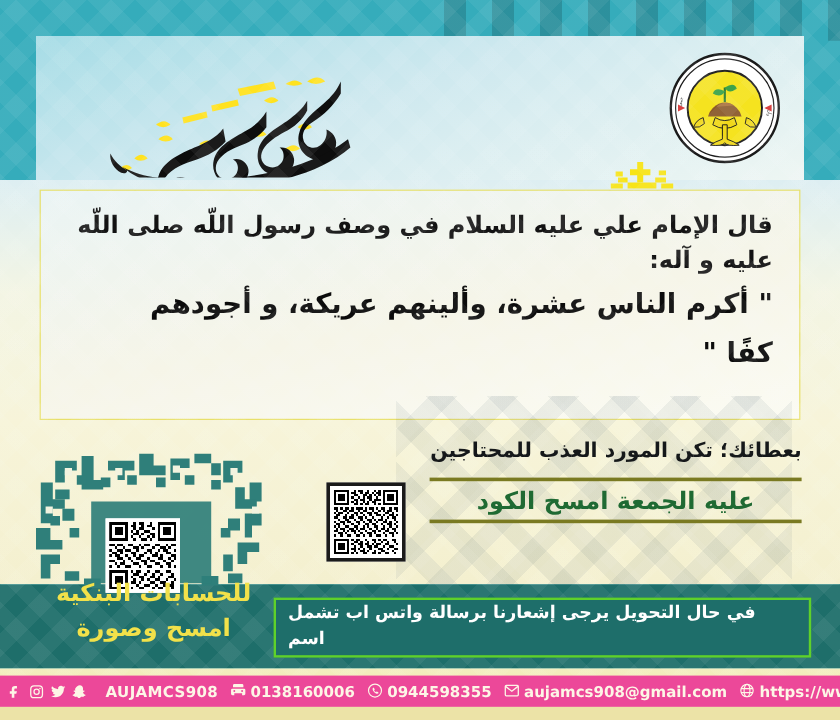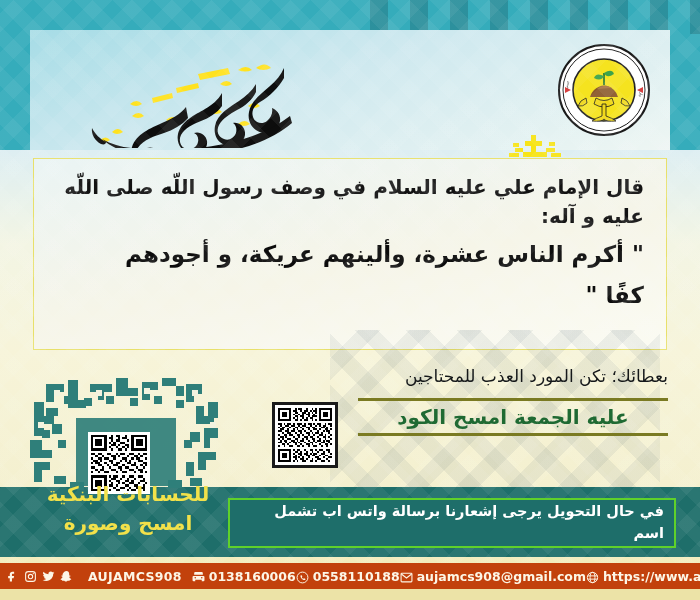--- a/index.html
+++ b/index.html
@@ -79,7 +79,7 @@
   
   .tagline{
     position:absolute;right:32px;top:366px;z-index:7;
-    font-size:17px;font-weight:400;color:#15181a;
+    font-size:17px;font-weight:700;color:#15181a;
   }
   .scan-line{
     position:absolute;right:32px;top:398px;width:310px;z-index:7;

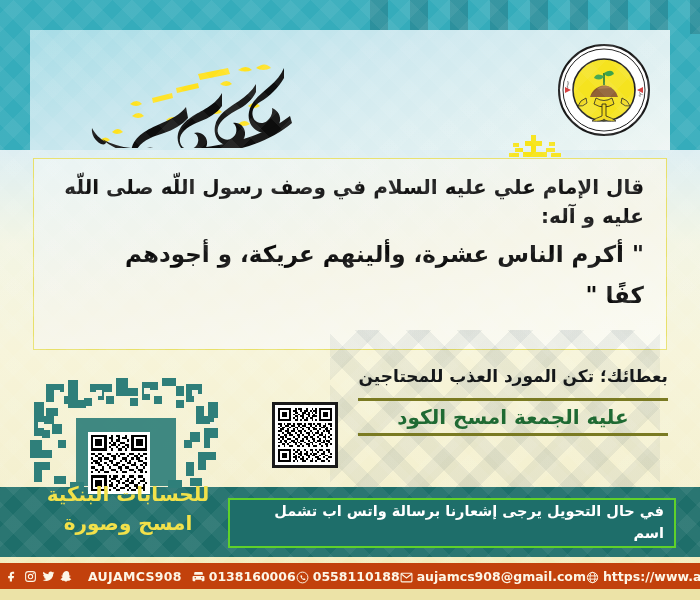--- a/index.html
+++ b/index.html
@@ -120,7 +120,7 @@
   }
   .notice-text{
     color:#ffffff;font-size:14.5px;font-weight:700;line-height:1.5;
-    text-align:right;
+    text-align:left;
   }
 
   

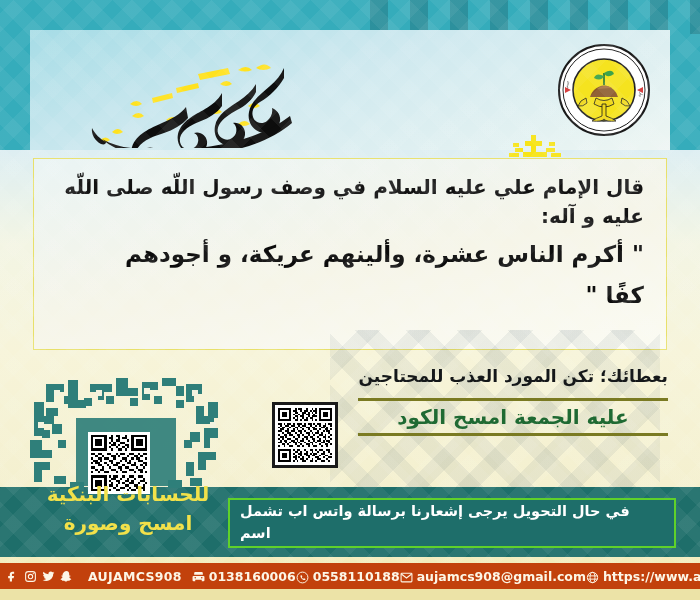--- a/index.html
+++ b/index.html
@@ -131,7 +131,7 @@
   }
   .footer-bar{
     position:absolute;left:0;top:563px;width:700px;height:26px;
-    background:#c2410c;z-index:8;
+    background:#ec4899;z-index:8;
     display:flex;align-items:center;direction:ltr;
     color:#fdf6e6;font-size:12.5px;font-weight:700;
     font-family:"DejaVu Sans","Liberation Sans",sans-serif;

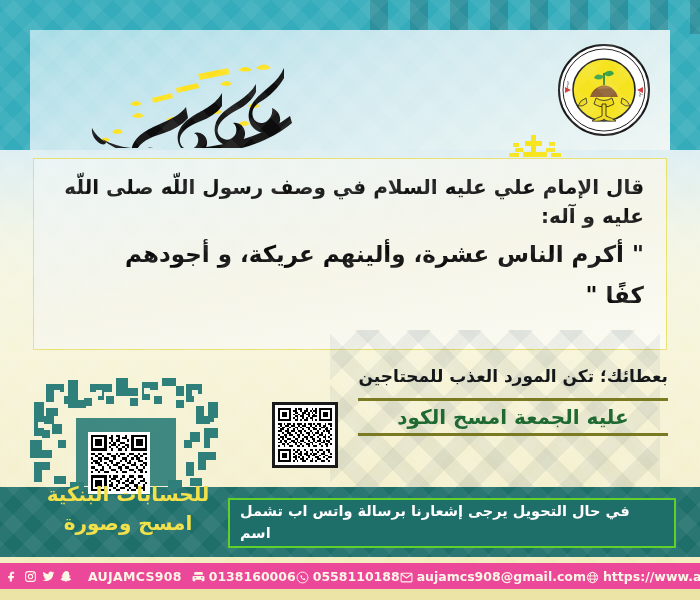--- a/index.html
+++ b/index.html
@@ -143,7 +143,7 @@
   .social svg{display:block;}
   .divider{width:2px;height:20px;background:#e6d9b4;margin:0 6px 0 2px;}
   .handle{padding-right:10px;letter-spacing:.3px;}
-  .citem{display:flex;align-items:flex-end;gap:4px;white-space:nowrap;}
+  .citem{display:flex;align-items:flex-start;gap:4px;padding-right:10px;white-space:nowrap;}
   .citem svg{display:block;flex:none;}
   .footer-cap{
     position:absolute;left:0;top:589px;width:700px;height:11px;

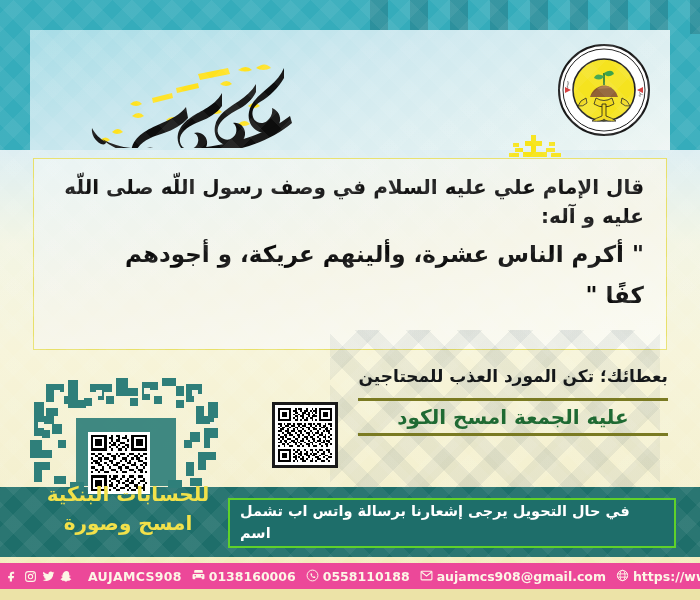--- a/index.html
+++ b/index.html
@@ -437,7 +437,7 @@
             <path d="M8.5 8.2c.3-.5.6-.5.9-.5h.6c.2 0 .5 0 .7.6l.8 1.9c.1.3 0 .5-.2.7l-.5.5c-.1.2-.2.4 0 .7.5.8 1.4 1.7 2.3 2.2.3.2.5.1.7-.1l.5-.6c.2-.2.4-.2.7-.1l1.8.9c.5.2.5.5.5.7v.6c0 .4-.2.7-.6.9-1 .5-2.3.2-3.8-.6-1.7-.9-3.2-2.5-4-4.1-.7-1.4-.8-2.7-.4-3.7z" fill="#fdf6e6" stroke="none"></path>
           </svg>
       </span>
-      <span>0558110188</span>
+      <span>0944598355</span>
     </span>
 
     <span class="citem">

